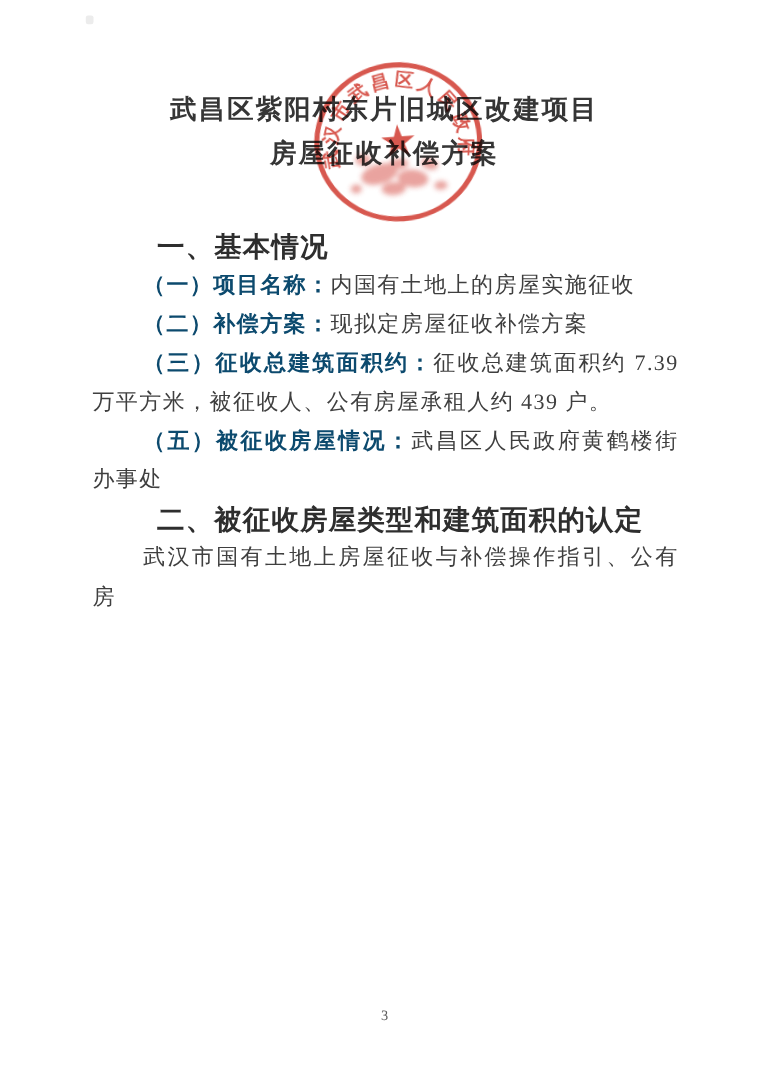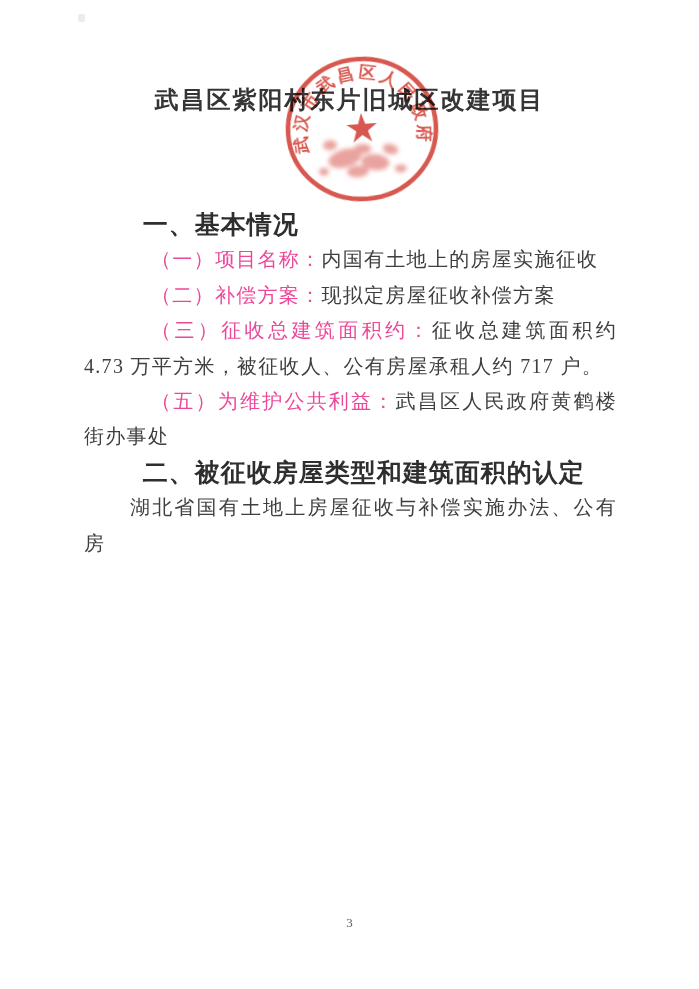--- a/index.html
+++ b/index.html
@@ -99,6 +99,7 @@
 
   <div class="title-block">
     <span class="title-line">武昌区紫阳村东片旧城区改建项目</span>
+    <span class="title-line">房屋征收补偿方案</span>
   </div>
 
   <div class="seal">

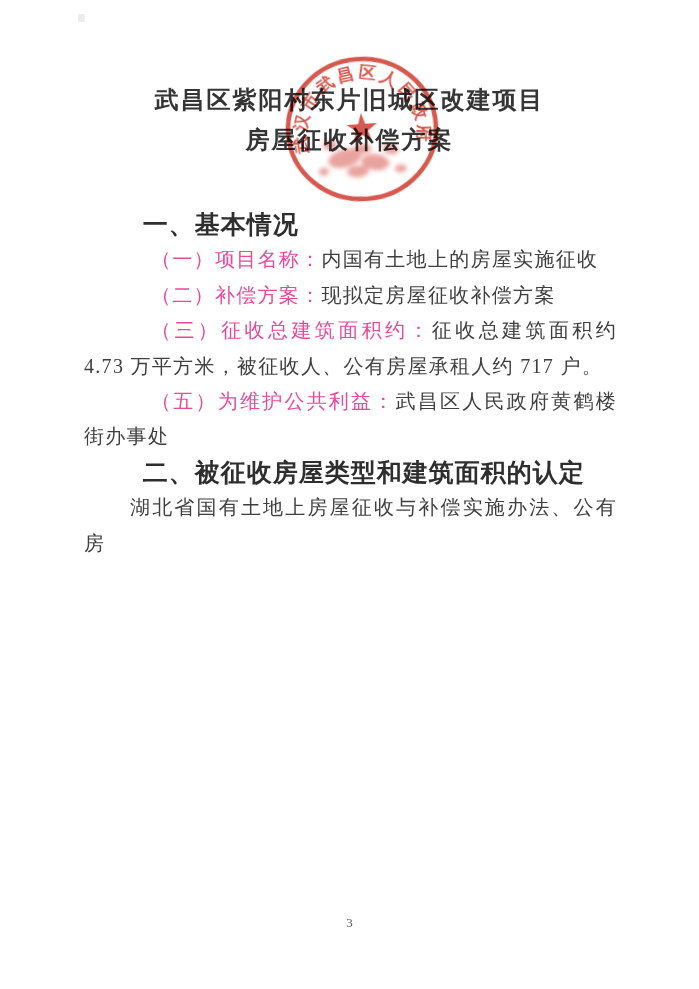--- a/index.html
+++ b/index.html
@@ -75,9 +75,8 @@
     color: #2e2e2e;
   }
   .item-label {
-    font-weight: normal;
-    color: #ec4899;
-    margin-left: 21px;
+    font-weight: bold;
+    color: #0c4a6e;
   }
   .page-number {
     position: absolute;

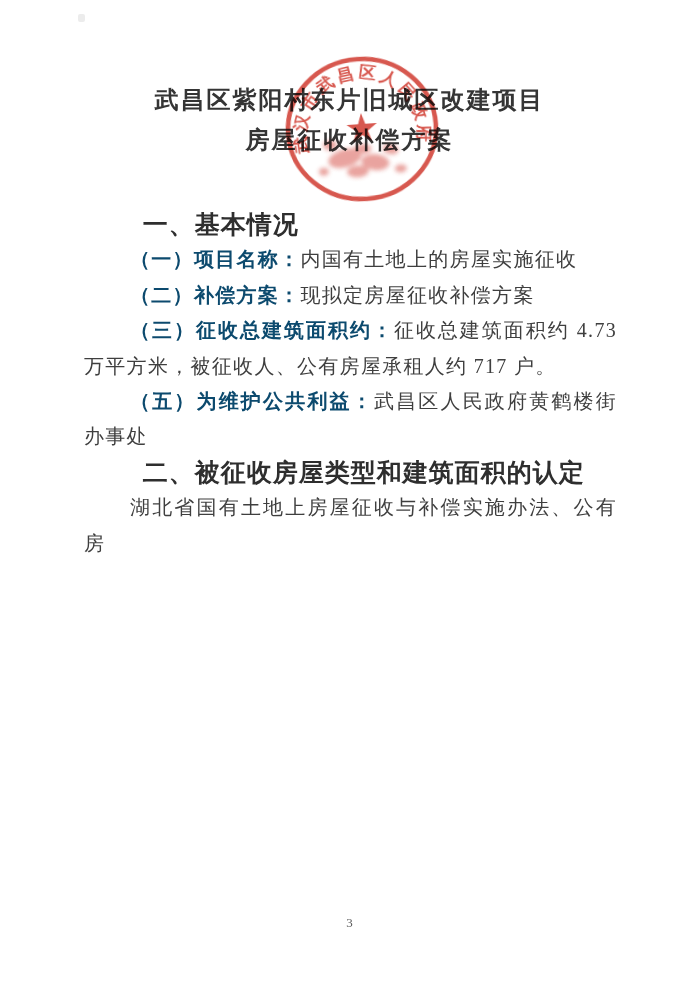--- a/index.html
+++ b/index.html
@@ -134,7 +134,7 @@
     <p class="section-heading">一、基本情况</p>
     <p class="para"><span class="item-label">（一）项目名称：</span><span>内国有土地上的房屋实施征收</span></p>
     <p class="para"><span class="item-label">（二）补偿方案：</span><span>现拟定房屋征收补偿方案</span></p>
-    <p class="para"><span class="item-label">（三）征收总建筑面积约：</span><span>征收总建筑面积约 4.73 万平方米，被征收人、公有房屋承租人约 717 户。</span></p>
+    <p class="para"><span class="item-label">（三）征收总建筑面积约：</span><span>征收总建筑面积约 7.39 万平方米，被征收人、公有房屋承租人约 439 户。</span></p>
     <p class="para"><span class="item-label">（五）为维护公共利益：</span><span>武昌区人民政府黄鹤楼街办事处</span></p>
     <p class="section-heading">二、被征收房屋类型和建筑面积的认定</p>
     <p class="para">湖北省国有土地上房屋征收与补偿实施办法、公有房</p>

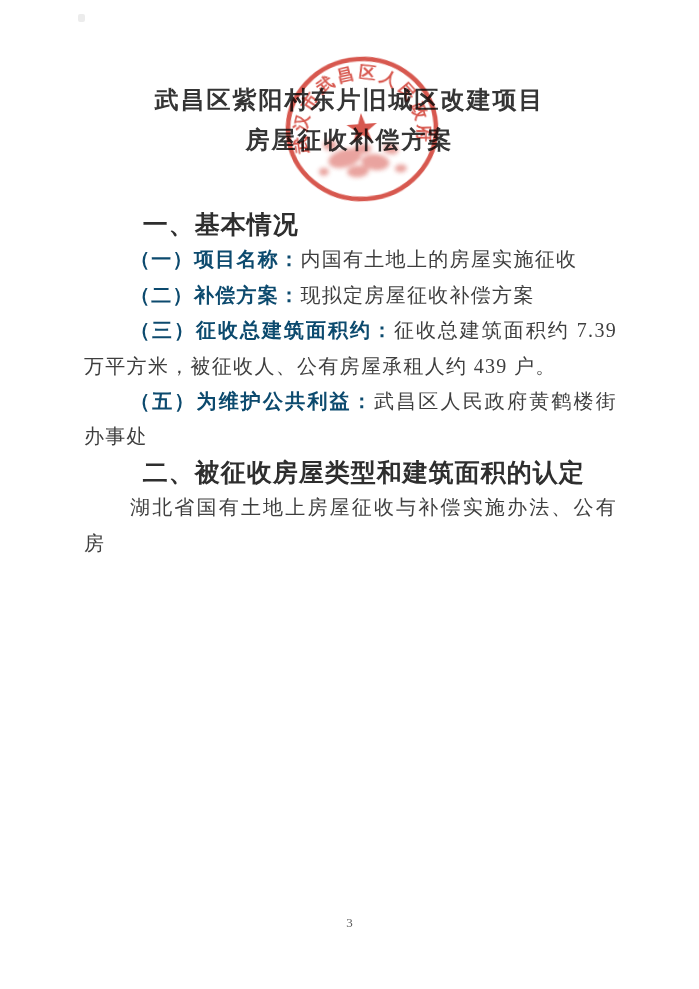--- a/index.html
+++ b/index.html
@@ -135,7 +135,7 @@
     <p class="para"><span class="item-label">（一）项目名称：</span><span>内国有土地上的房屋实施征收</span></p>
     <p class="para"><span class="item-label">（二）补偿方案：</span><span>现拟定房屋征收补偿方案</span></p>
     <p class="para"><span class="item-label">（三）征收总建筑面积约：</span><span>征收总建筑面积约 7.39 万平方米，被征收人、公有房屋承租人约 439 户。</span></p>
-    <p class="para"><span class="item-label">（五）为维护公共利益：</span><span>武昌区人民政府黄鹤楼街办事处</span></p>
+    <p class="para"><span class="item-label">（五）被征收房屋情况：</span><span>武昌区人民政府黄鹤楼街办事处</span></p>
     <p class="section-heading">二、被征收房屋类型和建筑面积的认定</p>
     <p class="para">湖北省国有土地上房屋征收与补偿实施办法、公有房</p>
   </div>

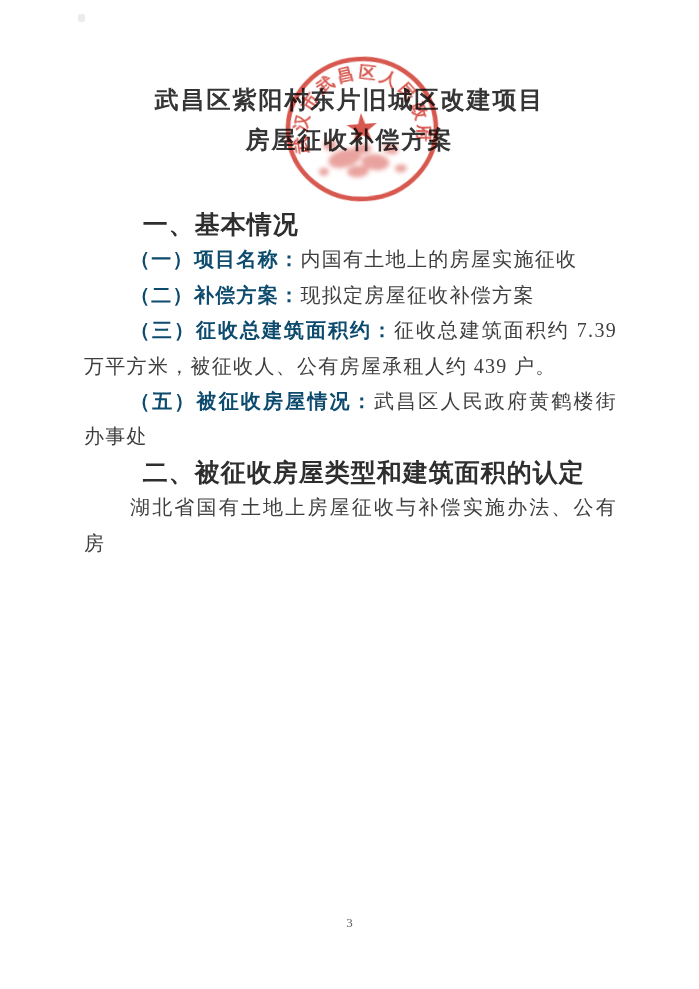--- a/index.html
+++ b/index.html
@@ -137,7 +137,7 @@
     <p class="para"><span class="item-label">（三）征收总建筑面积约：</span><span>征收总建筑面积约 7.39 万平方米，被征收人、公有房屋承租人约 439 户。</span></p>
     <p class="para"><span class="item-label">（五）被征收房屋情况：</span><span>武昌区人民政府黄鹤楼街办事处</span></p>
     <p class="section-heading">二、被征收房屋类型和建筑面积的认定</p>
-    <p class="para">湖北省国有土地上房屋征收与补偿实施办法、公有房</p>
+    <p class="para">武汉市国有土地上房屋征收与补偿操作指引、公有房</p>
   </div>
 
   <div class="page-number">3</div>

